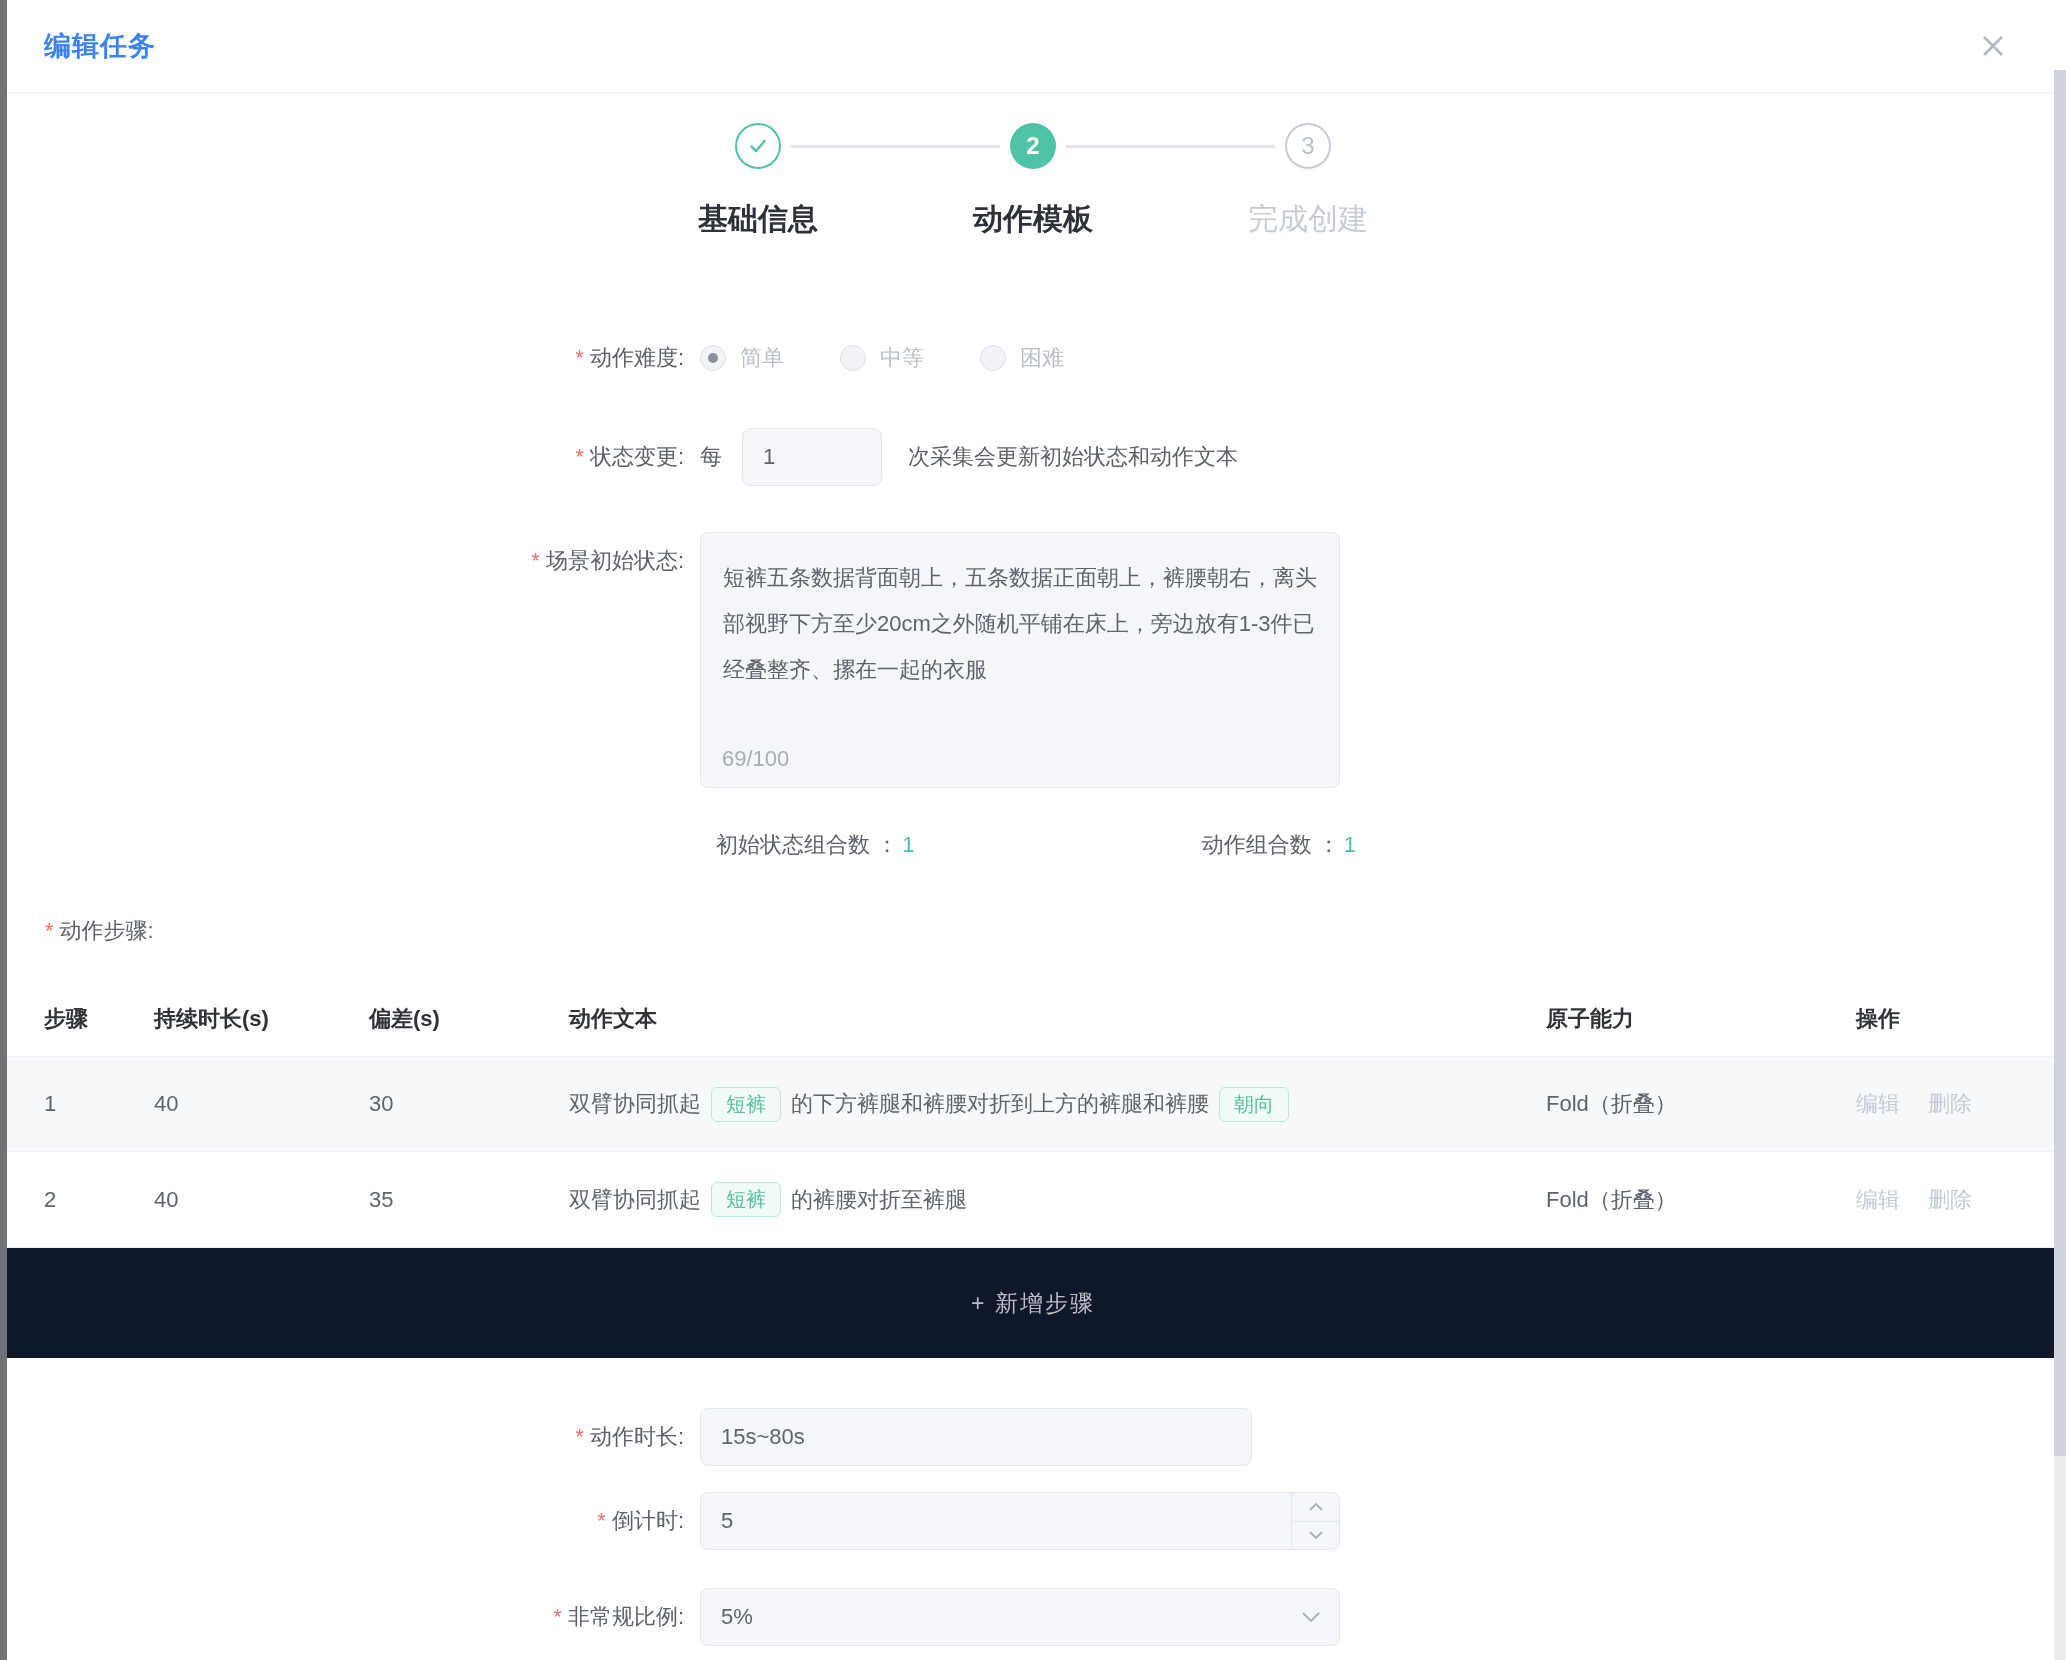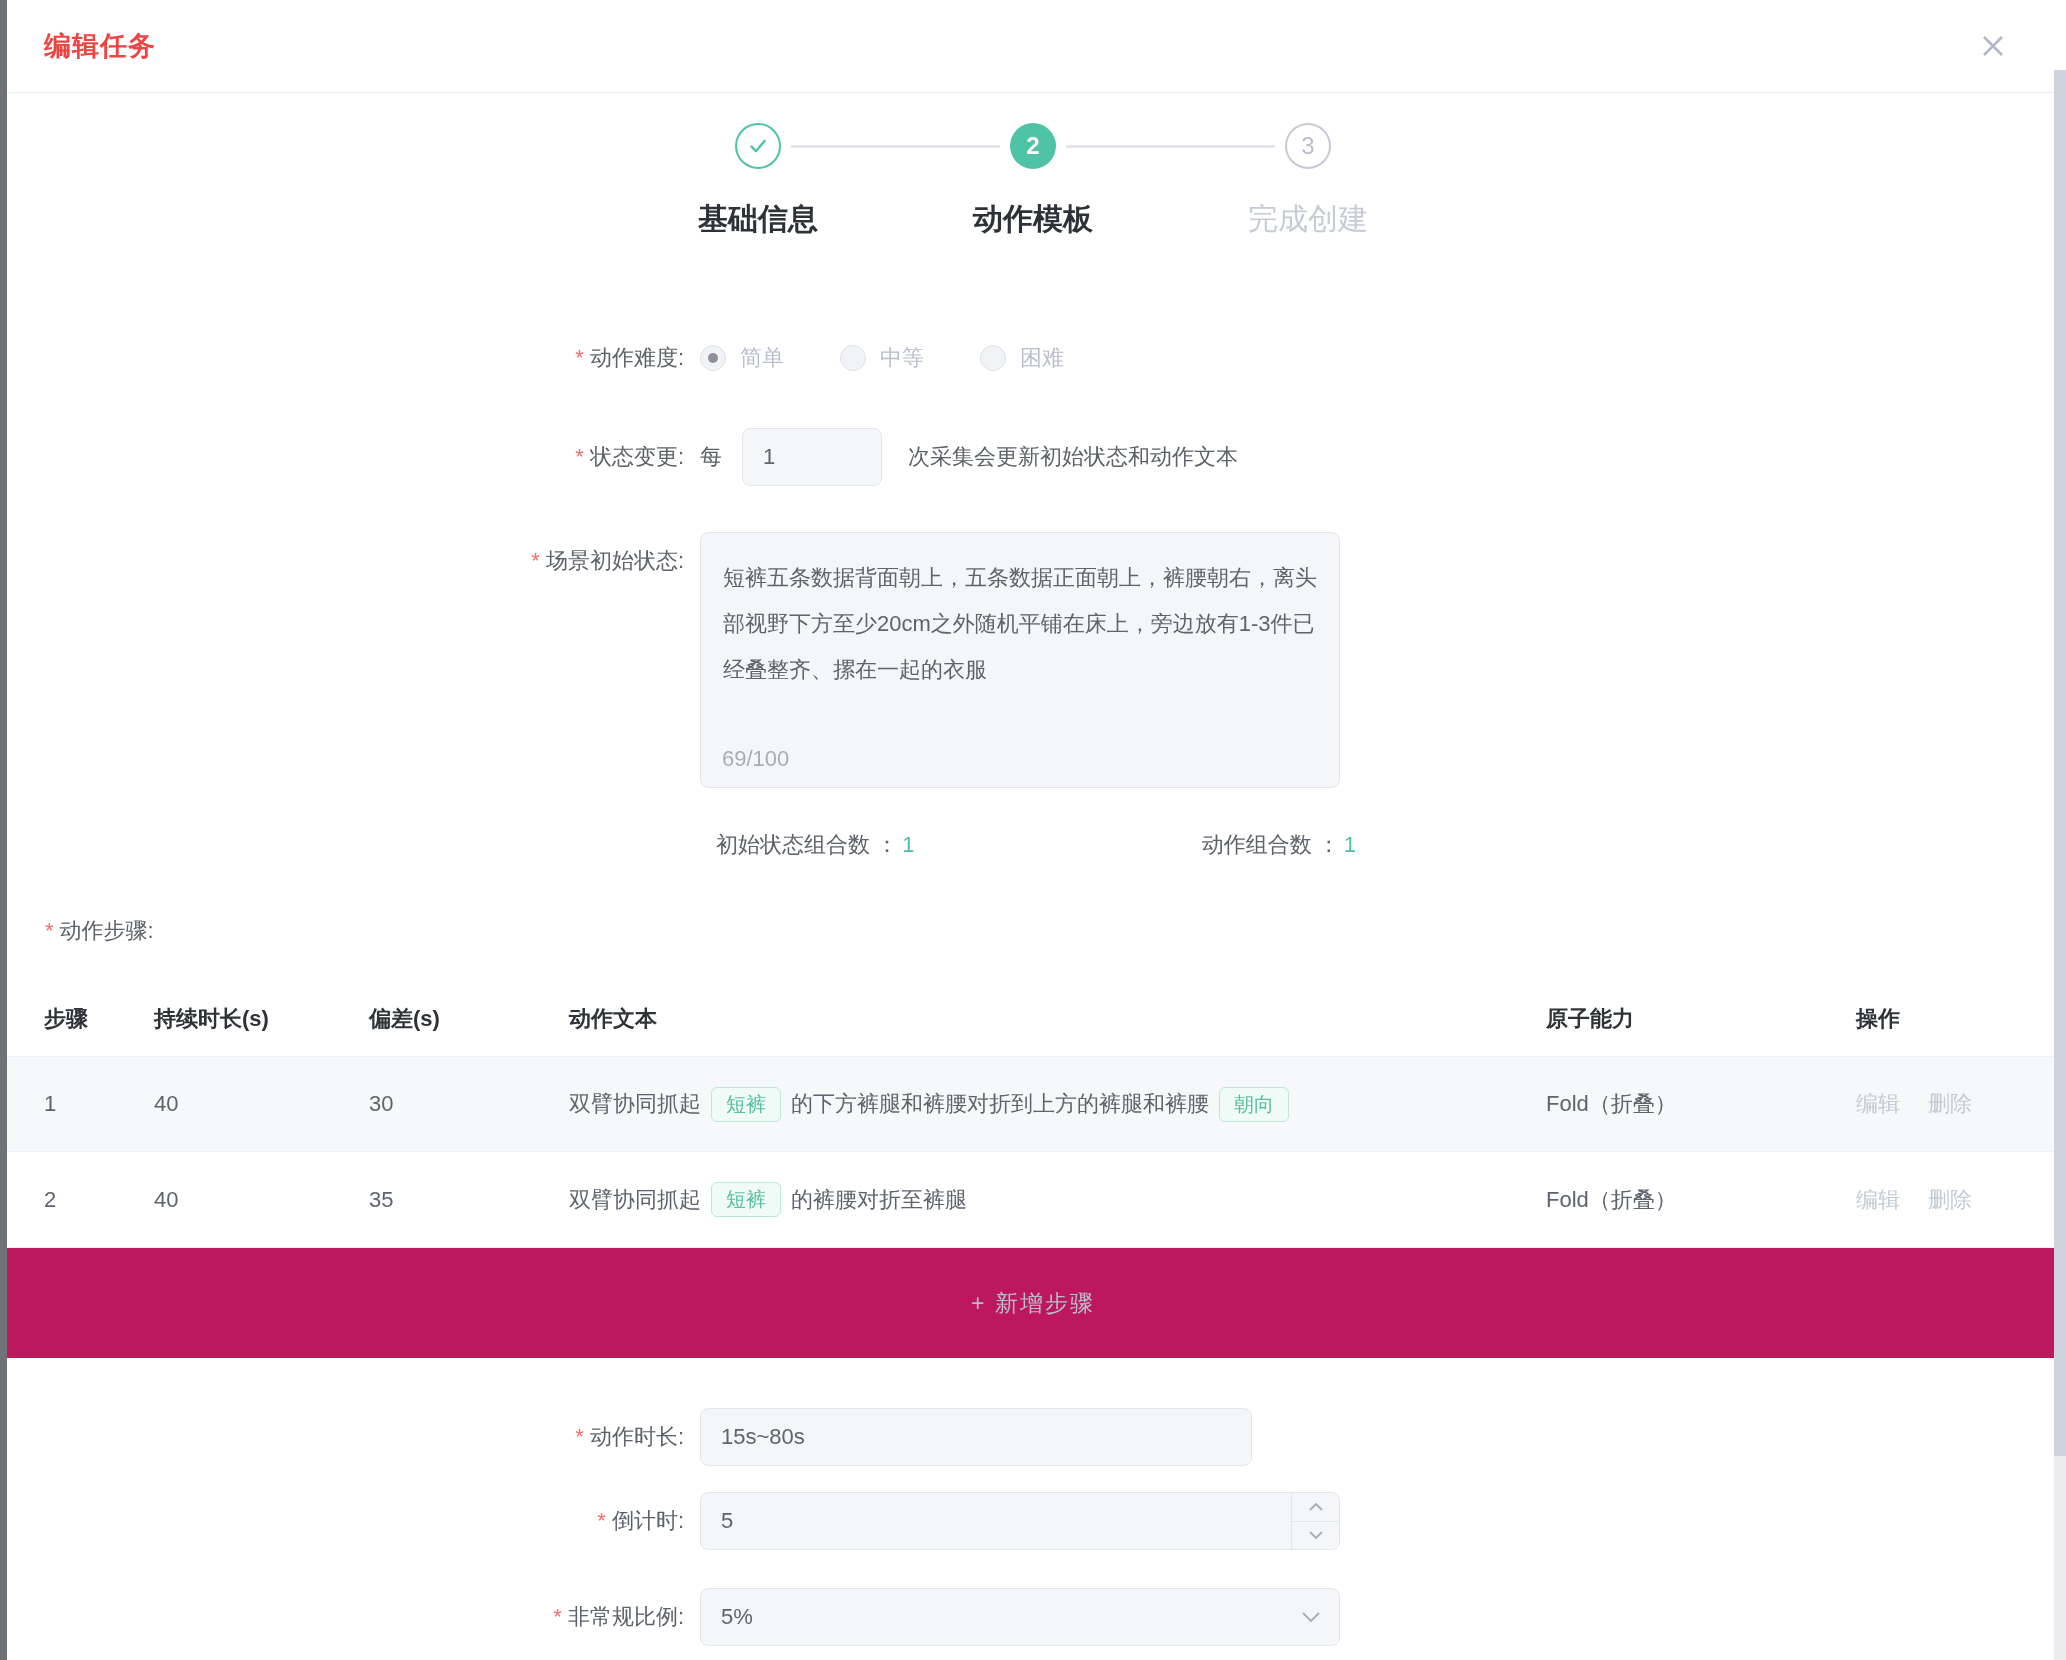--- a/index.html
+++ b/index.html
@@ -14,7 +14,7 @@
 
   
   .dlg-header { position:relative; height:93px; display:flex; align-items:center; padding:0 56px 0 44px; border-bottom:1px solid #edeef3; }
-  .dlg-title { font-size:27px; font-weight:700; color:#ef4444; letter-spacing:1px; }
+  .dlg-title { font-size:27px; font-weight:700; color:#3b82f6; letter-spacing:1px; }
   .close-btn { margin-left:auto; width:34px; height:34px; border:none; background:transparent; cursor:pointer; display:flex; align-items:center; justify-content:center; }
 
   

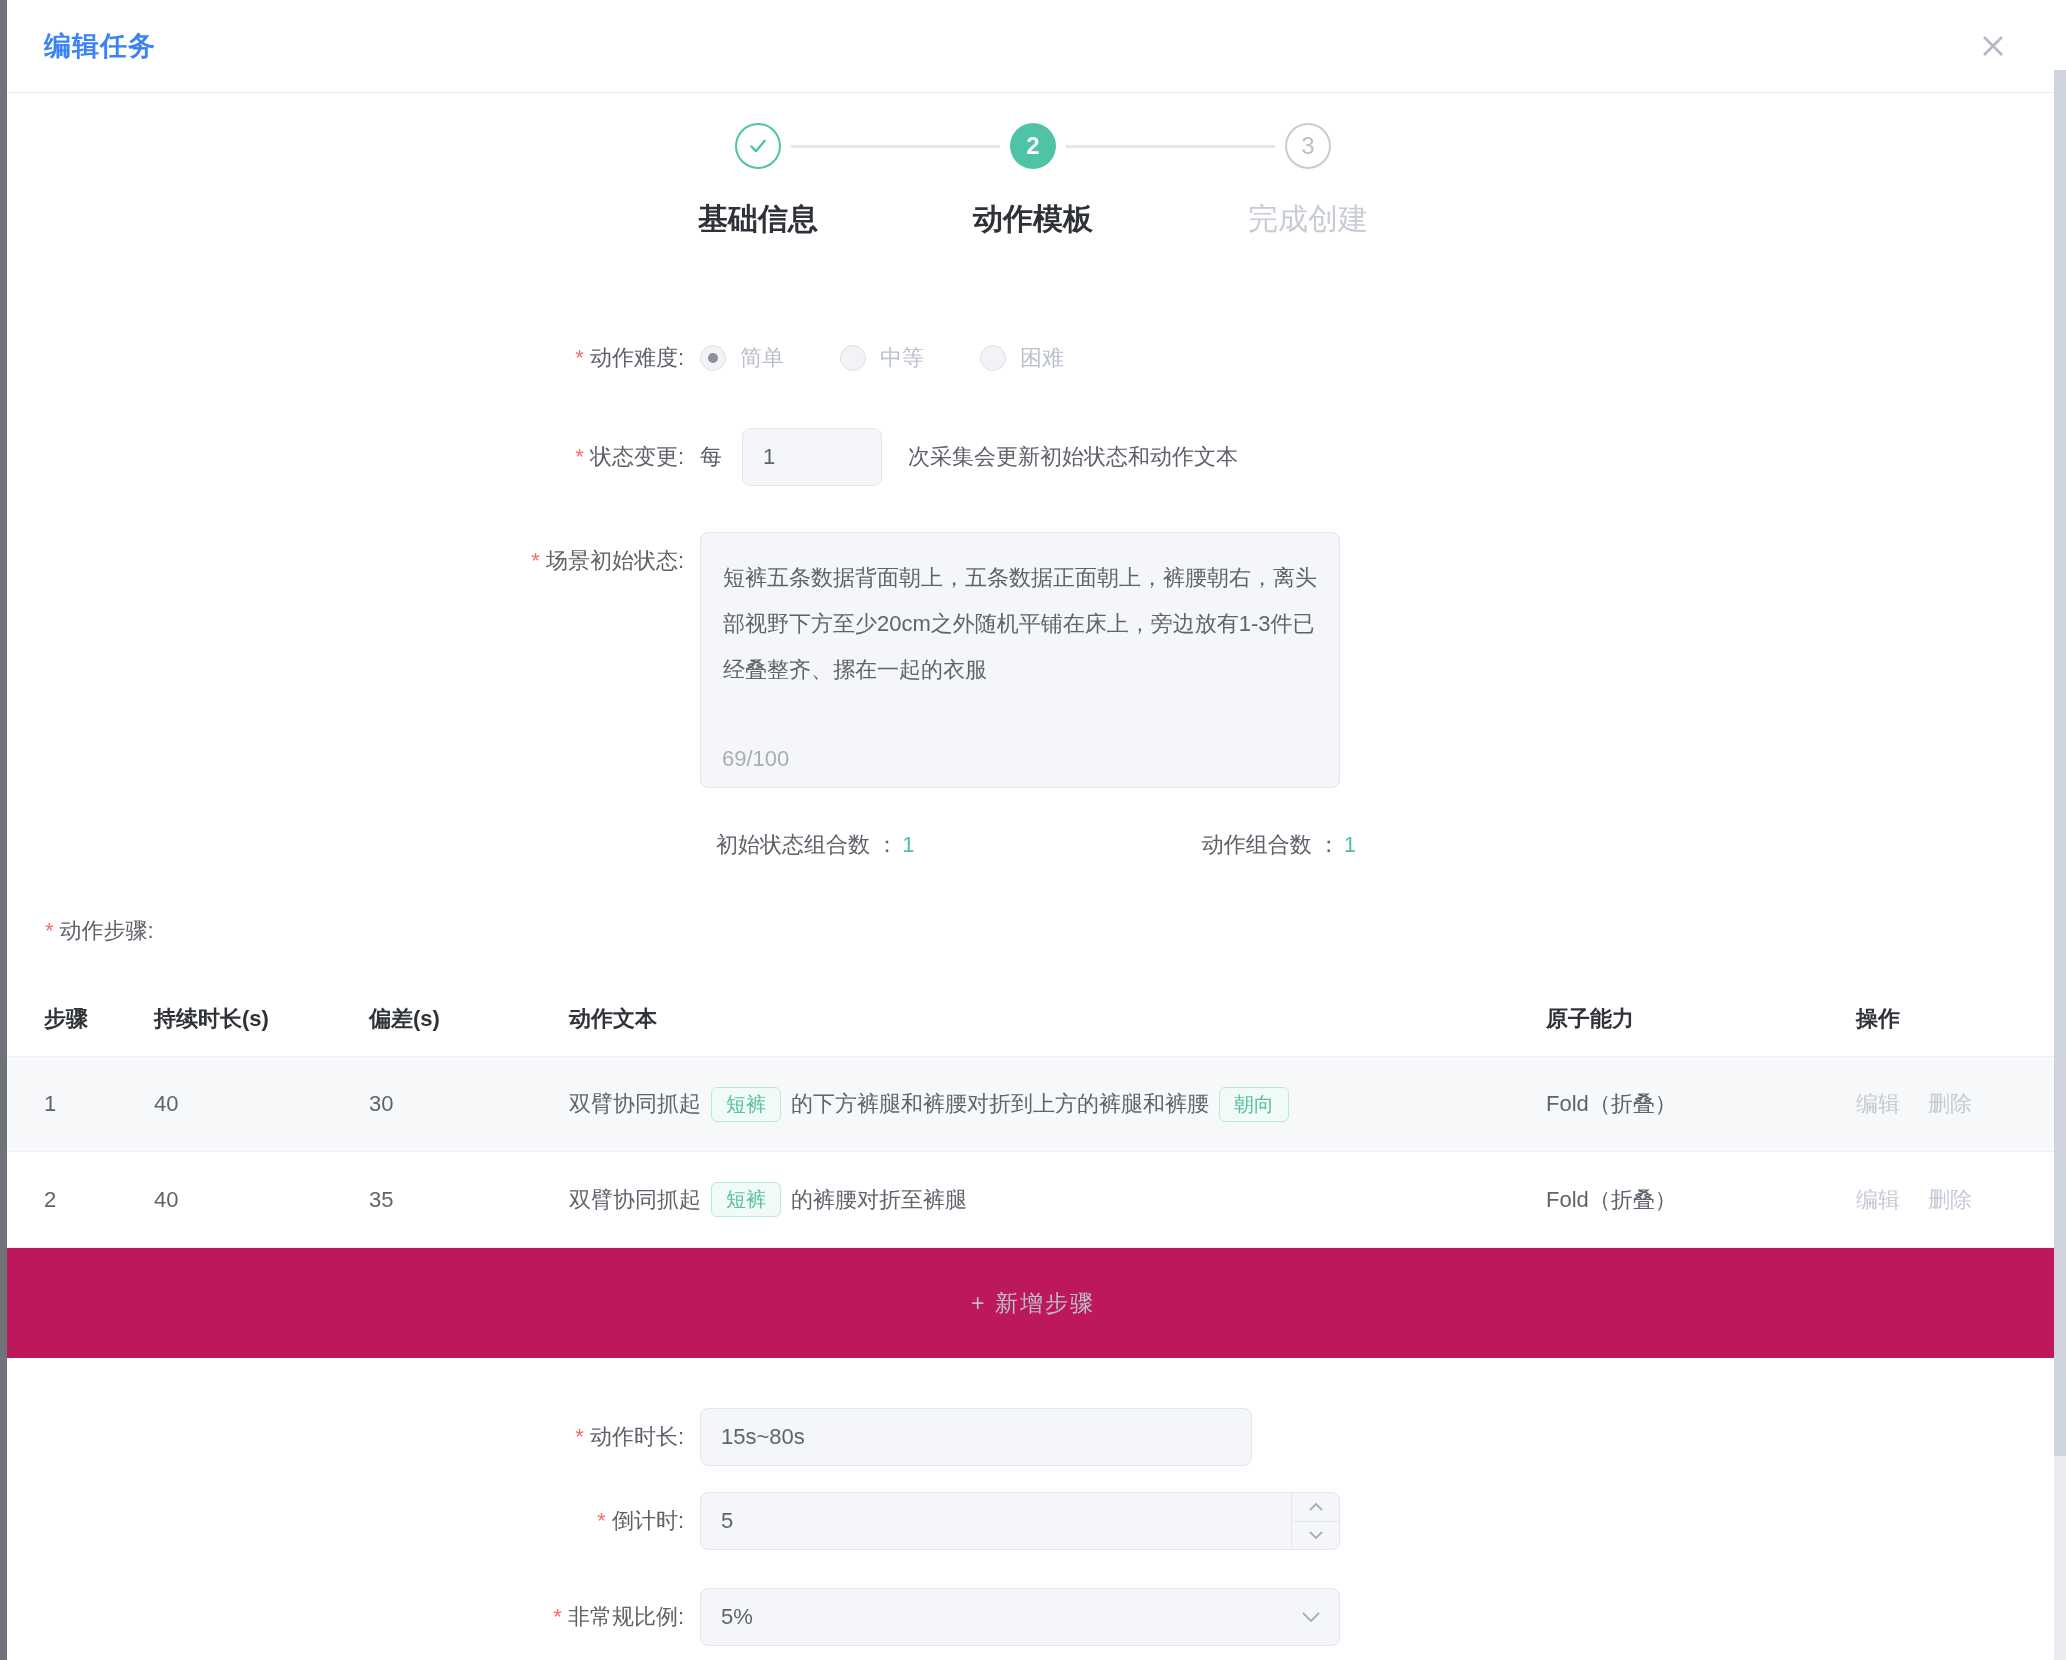--- a/index.html
+++ b/index.html
@@ -71,7 +71,7 @@
   .tag { display:inline-block; margin:0 10px; padding:3px 14px; font-size:20px; color:#58bf9f; background:#f0faf6; border:1px solid #bce8d9; border-radius:6px; white-space:nowrap; }
   .c-ops { display:flex; gap:28px; }
   .c-ops a { color:#c4cad4; font-size:22px; text-decoration:none; cursor:pointer; white-space:nowrap; }
-  .add-band { height:110px; background:#be185d; display:flex; align-items:center; justify-content:center; }
+  .add-band { height:110px; background:#0f172a; display:flex; align-items:center; justify-content:center; }
   .add-band span { font-size:23px; color:#b8bdc8; cursor:pointer; letter-spacing:2px; }
 
   

